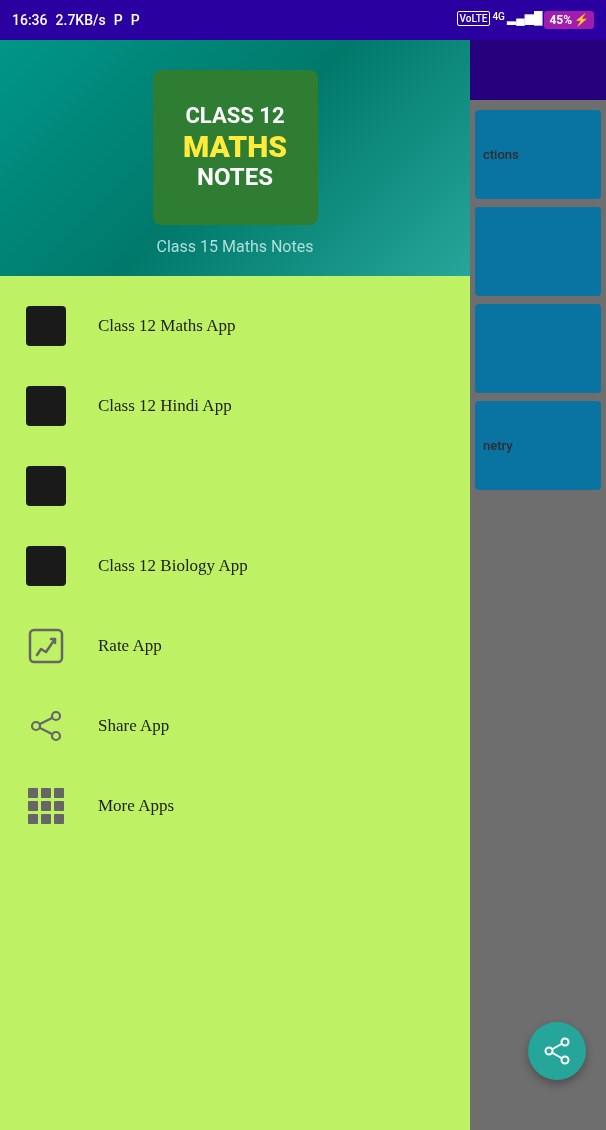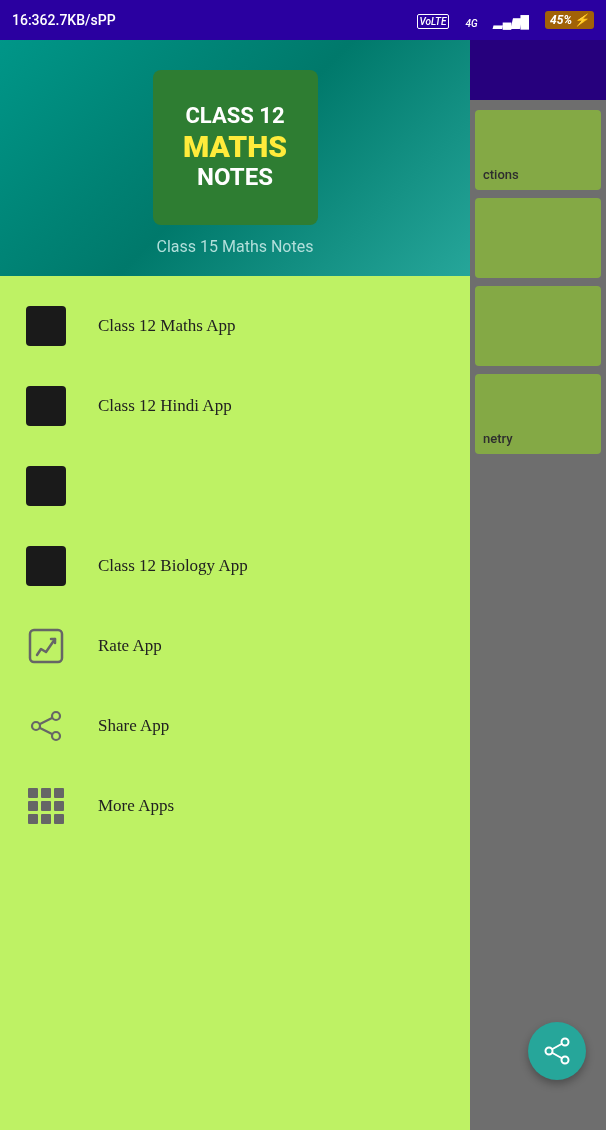--- a/index.html
+++ b/index.html
@@ -31,6 +31,7 @@
     .status-left {
       display: flex;
       align-items: center;
+      gap: 8px;
     }
     .status-right {
       display: flex;

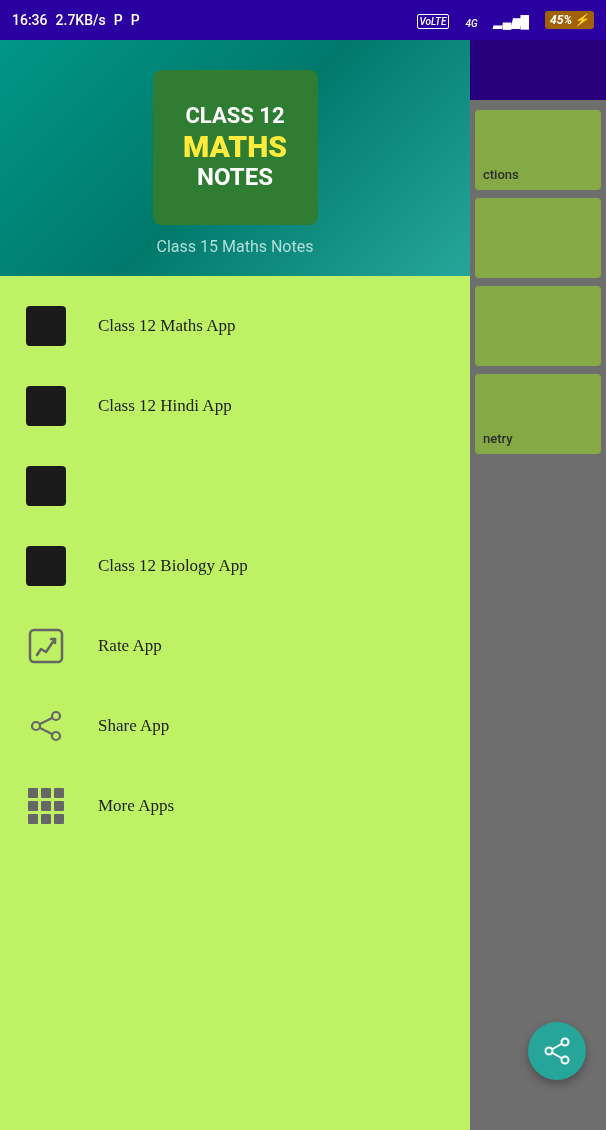--- a/index.html
+++ b/index.html
@@ -35,10 +35,9 @@
     }
     .status-right {
       display: flex;
-      align-items: flex-end;
-      gap: 16px;
+      align-items: flex-start;
+      gap: 2px;
       font-size: 12px;
-      font-style: italic;
     }
     .battery-box {
       display: inline-flex;

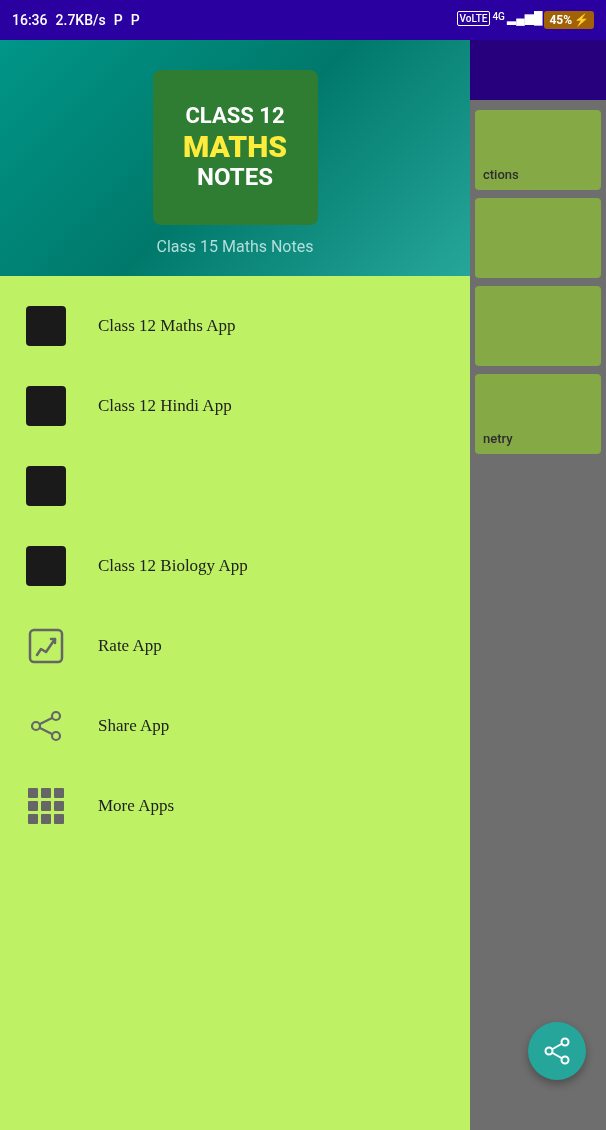--- a/index.html
+++ b/index.html
@@ -42,7 +42,7 @@
     .battery-box {
       display: inline-flex;
       align-items: center;
-      background: #a16207;
+      background: #a21caf;
       border-radius: 3px;
       padding: 2px 5px;
       font-size: 12px;

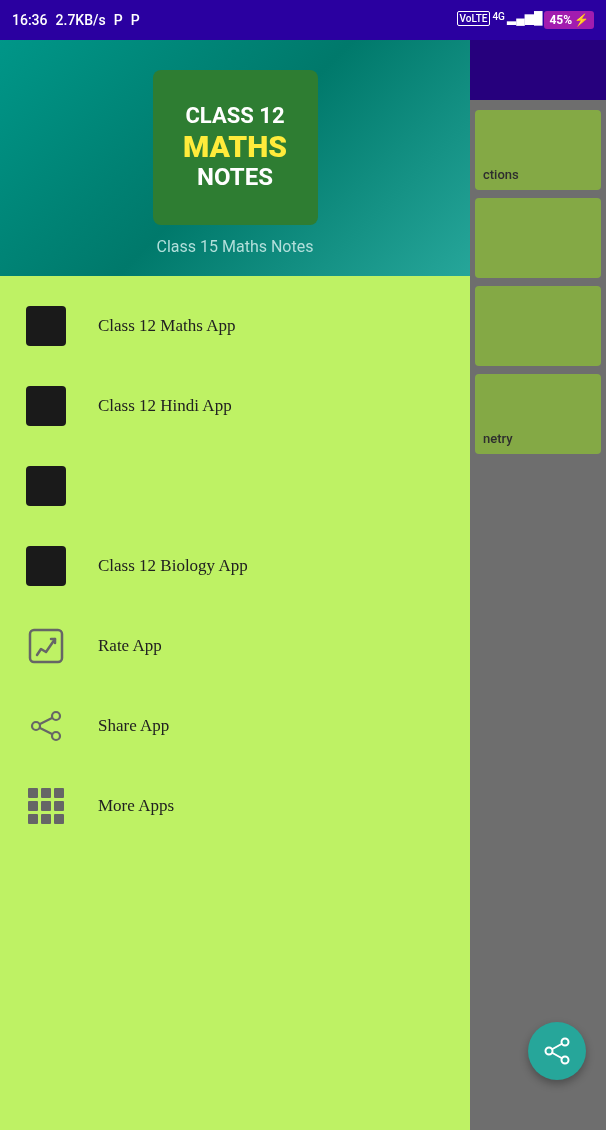--- a/index.html
+++ b/index.html
@@ -206,12 +206,12 @@
     }
 
     .right-item {
-      background: #bef264;
-      height: 80px;
+      background: #0ea5e9;
+      height: 89px;
       margin-bottom: 8px;
       border-radius: 4px;
       display: flex;
-      align-items: flex-end;
+      align-items: center;
       justify-content: flex-start;
       padding: 8px;
     }

